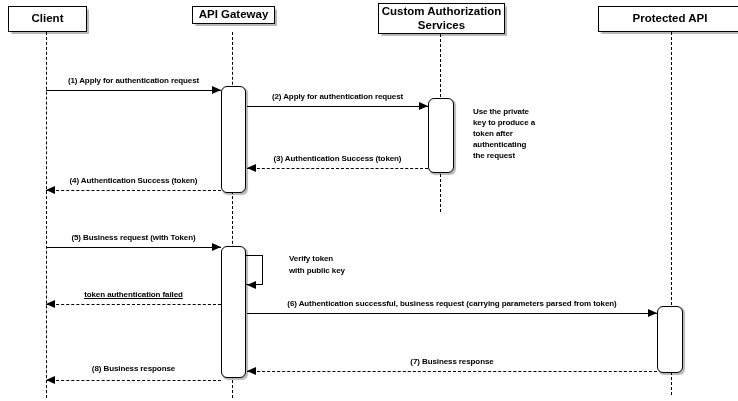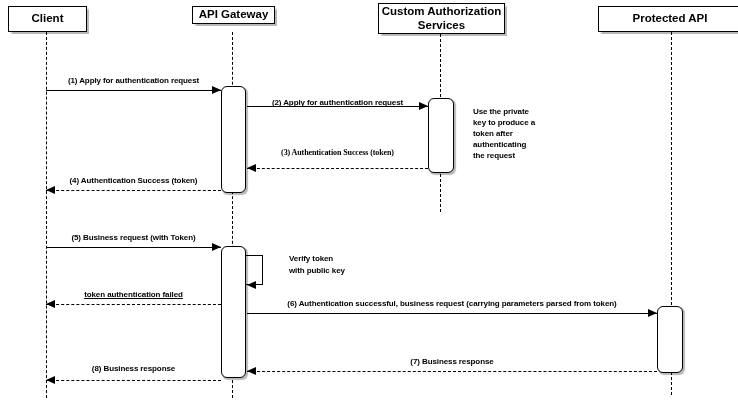--- a/index.html
+++ b/index.html
@@ -118,7 +118,7 @@
   <div class="msg-line" style="left:46px; top:90px; width:175px;"></div>
   <div class="arrow-r" style="left:212px; top:86px;"></div>
 
-  <div class="msg-label" style="left:247px; top:91px; width:181px;margin-top:6px;">(2) Apply for authentication request</div>
+  <div class="msg-label" style="left:247px; top:91px; width:181px;">(2) Apply for authentication request</div>
   <div class="msg-line" style="left:247px; top:106px; width:181px;"></div>
   <div class="arrow-r" style="left:419px; top:102px;"></div>
 

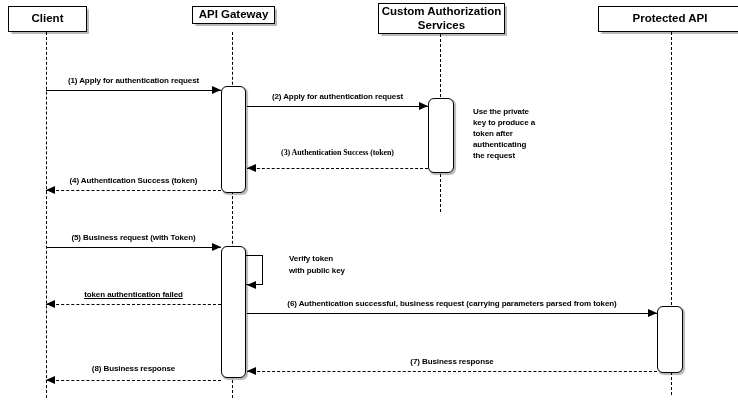--- a/index.html
+++ b/index.html
@@ -128,7 +128,7 @@
 authenticating
 the request</div>
 
-  <div class="msg-label" style="left:247px; top:147px; width:181px;font-family:Liberation Serif, serif;">(3) Authentication Success (token)</div>
+  <div class="msg-label" style="left:247px; top:153px; width:181px;">(3) Authentication Success (token)</div>
   <div class="msg-line dashed" style="left:247px; top:168px; width:181px;"></div>
   <div class="arrow-l" style="left:247px; top:164px;"></div>
 

